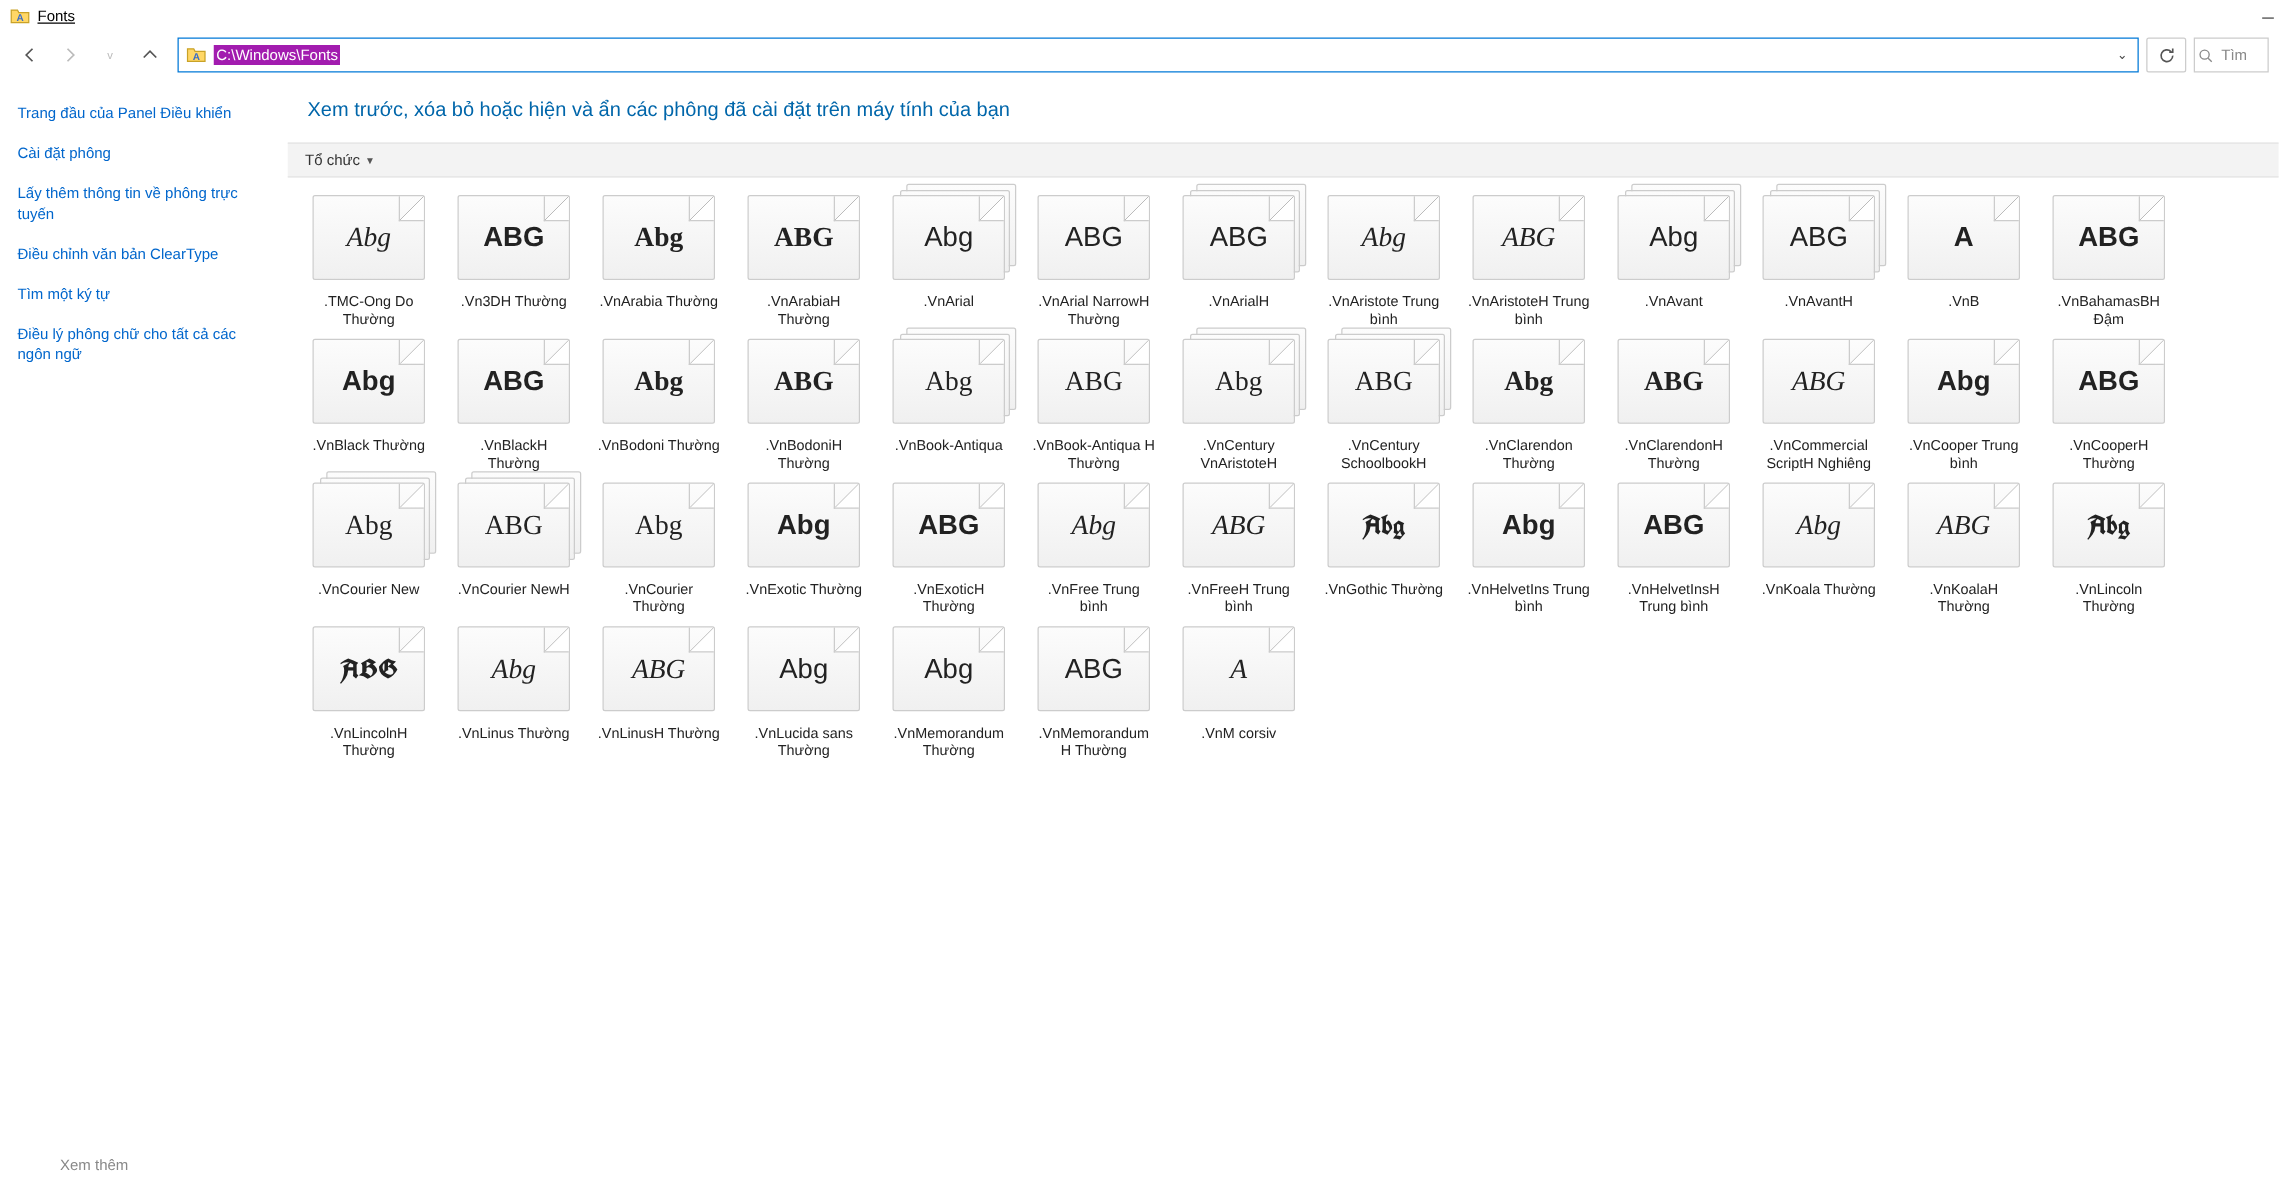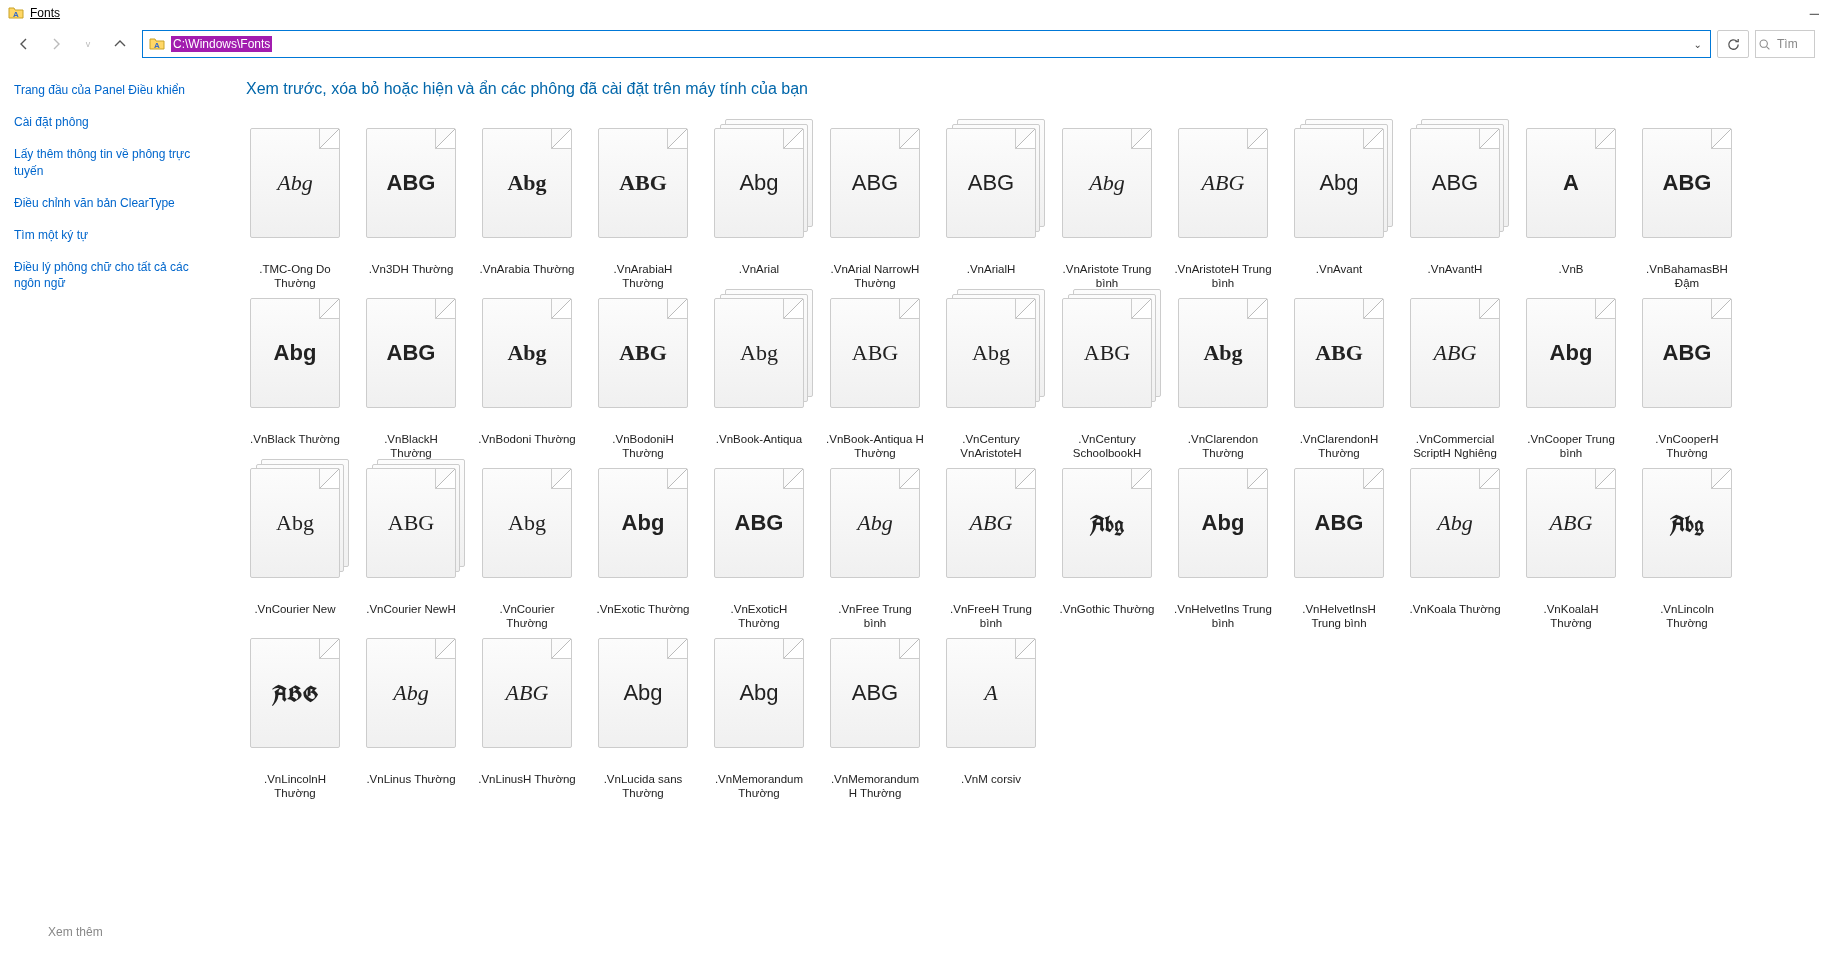--- a/index.html
+++ b/index.html
@@ -127,6 +127,12 @@
 
   <div class="content">
     <div class="content-header">Xem trước, xóa bỏ hoặc hiện và ẩn các phông đã cài đặt trên máy tính của bạn</div>
+    <div class="toolbar">
+      <span class="toolbar-btn">
+        <span>Tổ chức</span>
+        <span class="caret">▼</span>
+      </span>
+    </div>
     <div class="grid-wrap">
       <div class="grid" id="font-grid">
           <div class="font-item">

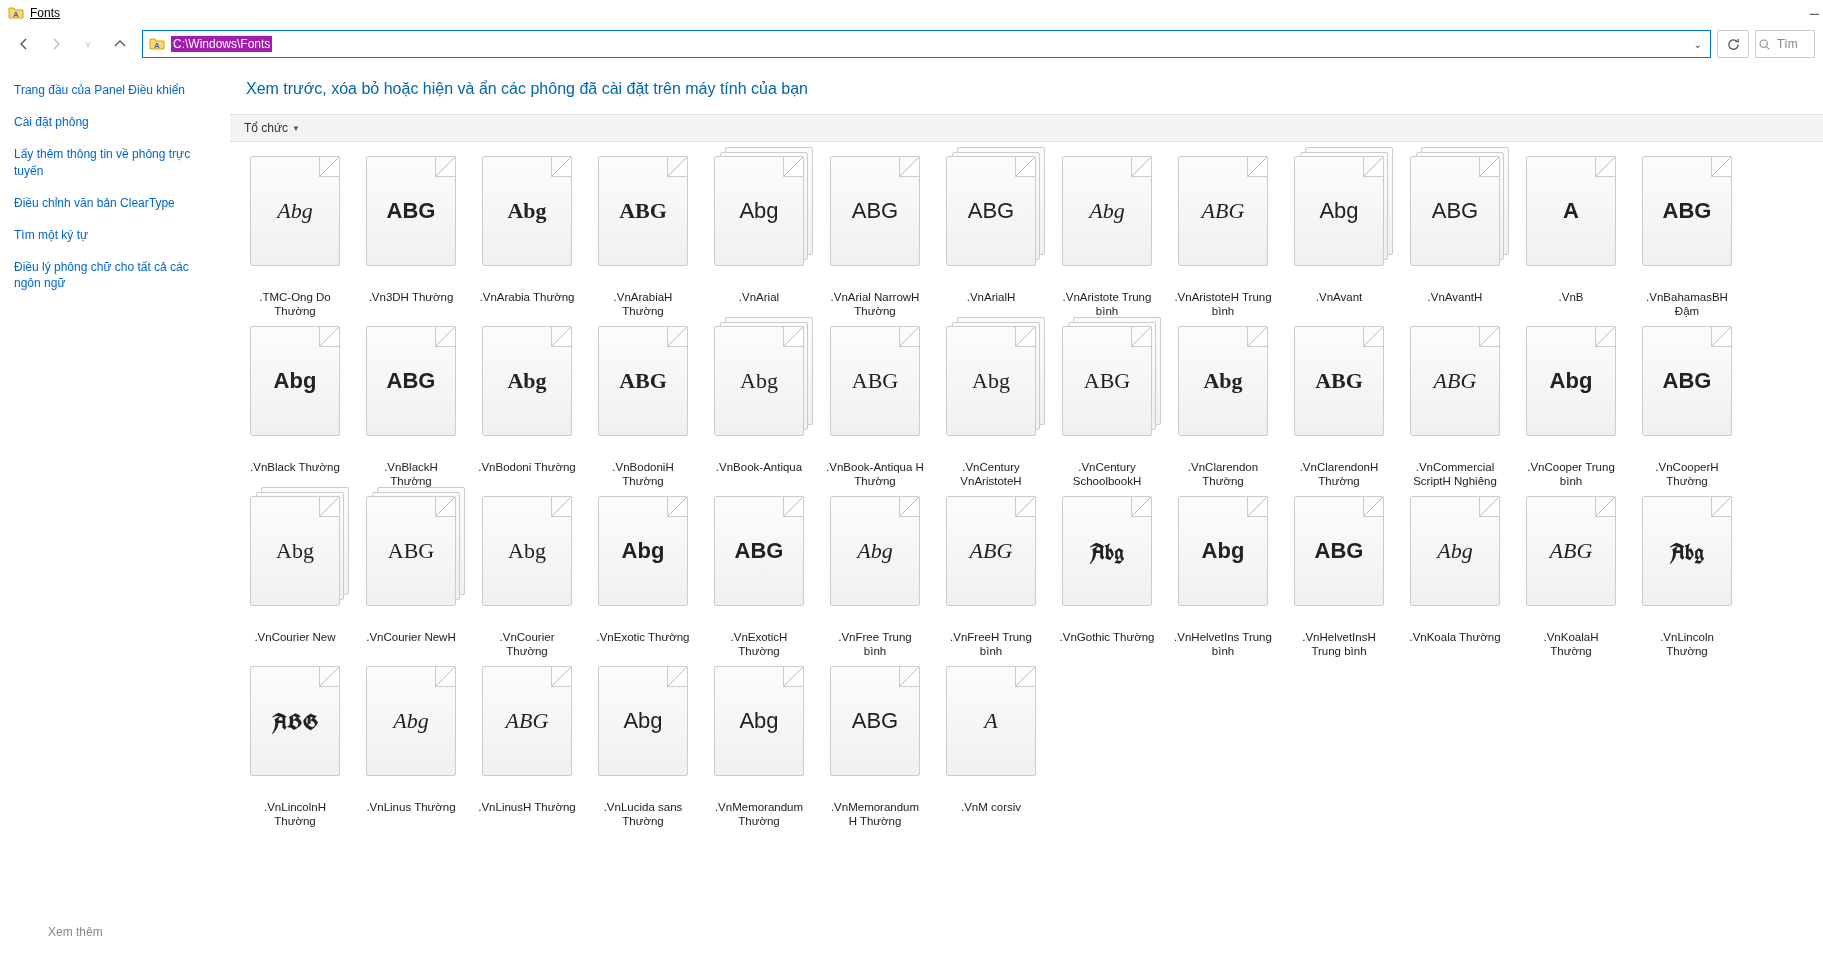--- a/index.html
+++ b/index.html
@@ -39,7 +39,7 @@
 .grid-wrap { flex: 1; overflow: auto; padding: 14px 0 14px 16px; }
 .grid { display: flex; flex-wrap: wrap; gap: 6px 18px; }
 .font-item { width: 98px; display: flex; flex-direction: column; align-items: center; cursor: pointer; }
-.thumb-wrap { position: relative; width: 90px; height: 110px; }
+.thumb-wrap { position: relative; width: 90px; height: 68px; }
 .thumb { position: absolute; inset: 0; background: linear-gradient(to bottom, #fcfcfc, #f0f0f0); border: 1px solid #ccc; border-radius: 2px; display: flex; align-items: center; justify-content: center; font-size: 22px; color: #222; }
 .thumb.stack::before { content: ""; position: absolute; inset: -5px -5px 5px 5px; background: linear-gradient(to bottom, #fcfcfc, #f0f0f0); border: 1px solid #ccc; border-radius: 2px; z-index: -1; }
 .thumb.stack::after { content: ""; position: absolute; inset: -10px -10px 10px 10px; background: linear-gradient(to bottom, #fcfcfc, #f0f0f0); border: 1px solid #ccc; border-radius: 2px; z-index: -2; }

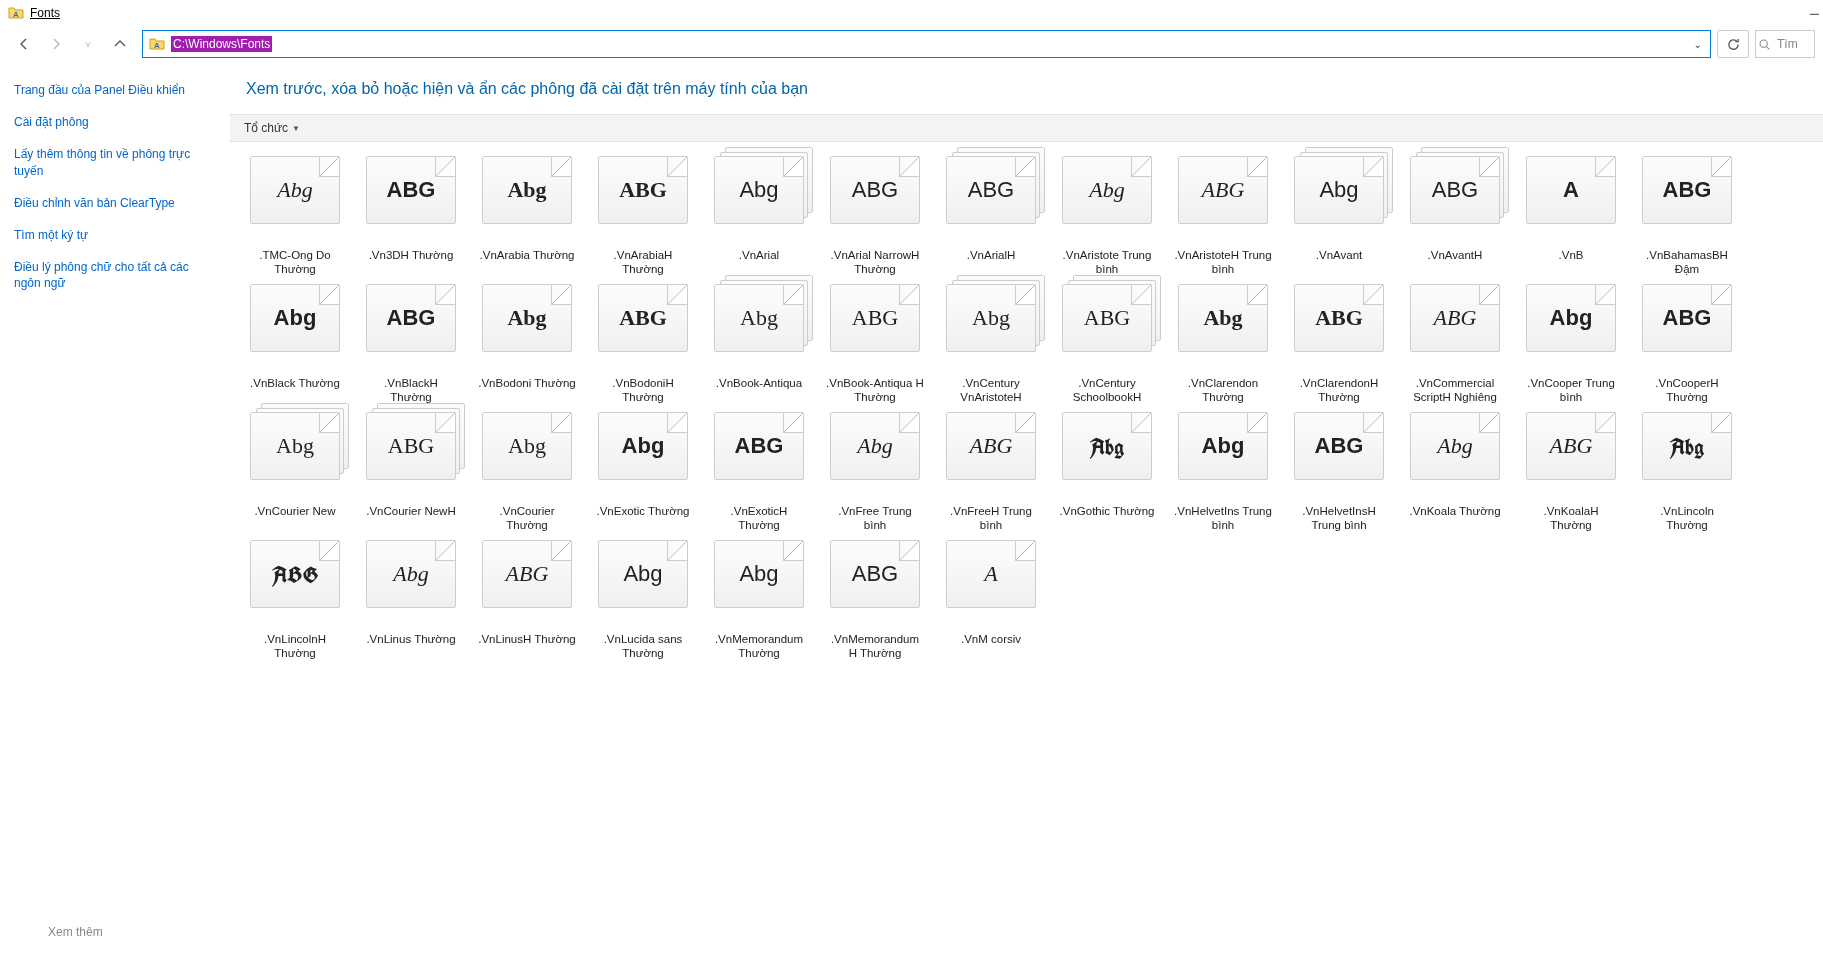--- a/index.html
+++ b/index.html
@@ -44,7 +44,7 @@
 .thumb.stack::before { content: ""; position: absolute; inset: -5px -5px 5px 5px; background: linear-gradient(to bottom, #fcfcfc, #f0f0f0); border: 1px solid #ccc; border-radius: 2px; z-index: -1; }
 .thumb.stack::after { content: ""; position: absolute; inset: -10px -10px 10px 10px; background: linear-gradient(to bottom, #fcfcfc, #f0f0f0); border: 1px solid #ccc; border-radius: 2px; z-index: -2; }
 .dogear { position: absolute; top: 0; right: 0; width: 20px; height: 20px; background: linear-gradient(135deg, transparent 0 48%, #bbb 50%, #fff 52% 100%); border-left: 1px solid #ccc; border-bottom: 1px solid #ccc; }
-.font-label { font-size: 11.5px; text-align: center; line-height: 1.25; margin-top: 24px; color: #222; min-height: 30px; }
+.font-label { font-size: 11.5px; text-align: center; line-height: 1.25; margin-top: 11px; color: #222; min-height: 30px; }
 
 .preview { font-family: inherit; }
 .preview.serif { font-family: 'Times New Roman', serif; }

